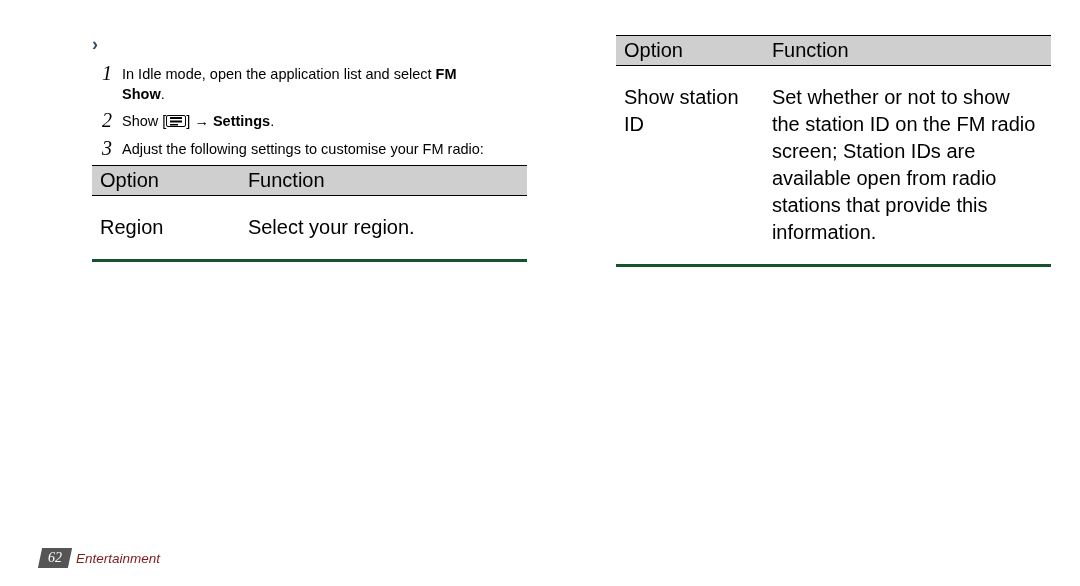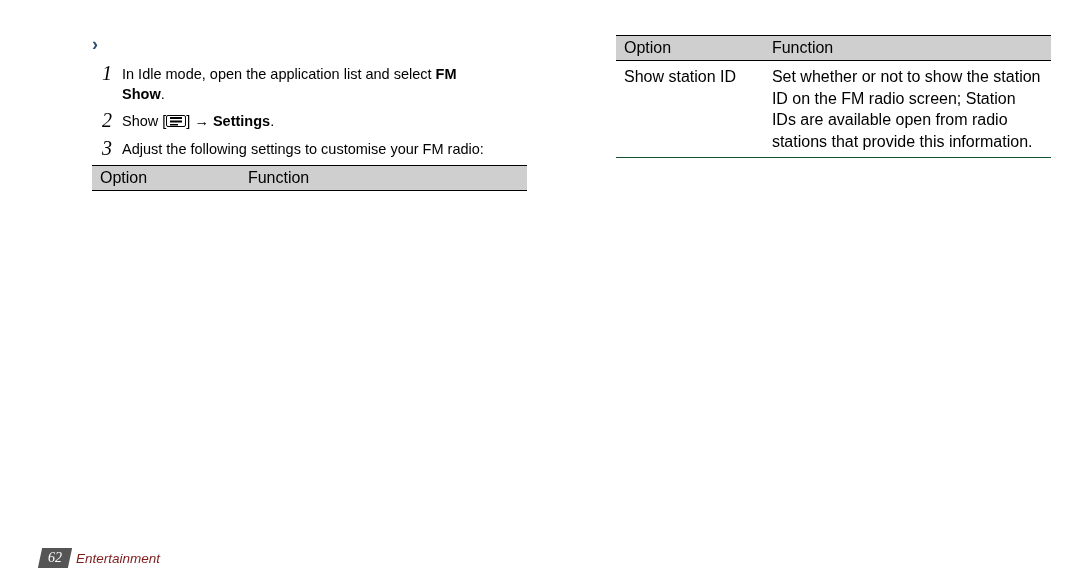--- a/index.html
+++ b/index.html
@@ -16,7 +16,7 @@
   .st b{font-weight:700}
   .kicon{display:inline-block;border:1px solid #000;border-radius:2px;padding:0 2px;vertical-align:-1px}
   .kicon svg{display:block}
-  table.opts{border-collapse:collapse;width:100%;margin-top:6px;font-size:16px}
+  table.opts{border-collapse:collapse;width:100%;margin-top:6px;font-size:20px}
   table.opts th{background:#cfcfcf;border-top:1px solid #000;border-bottom:1px solid #000;font-weight:400;text-align:left;padding:3px 8px}
   table.opts td{border-bottom:1px solid #14532d;padding:5px 8px;vertical-align:top;line-height:1.35}
   table.opts .ocol{width:34%}

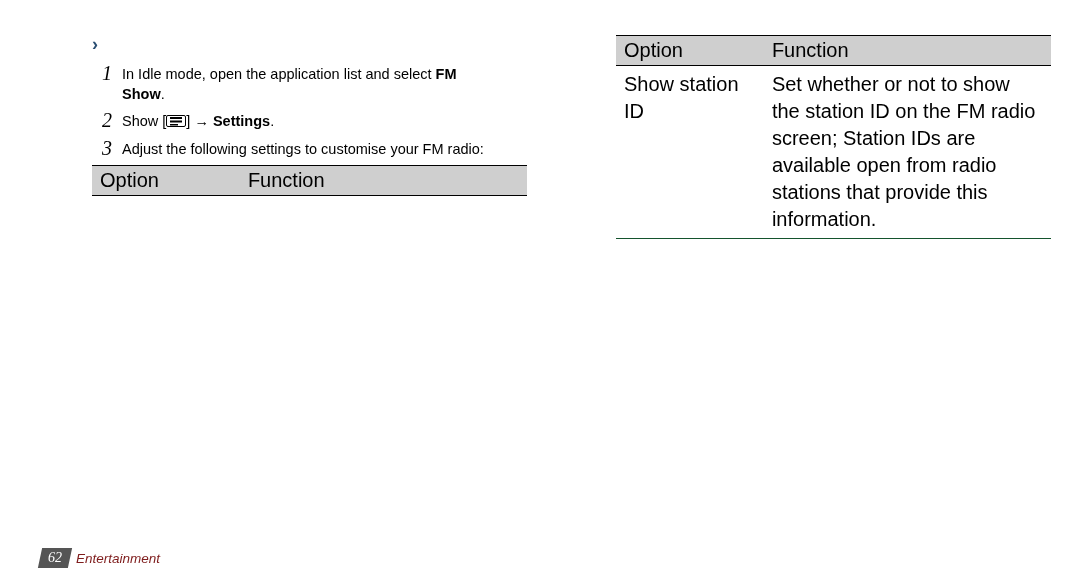--- a/index.html
+++ b/index.html
@@ -18,7 +18,7 @@
   .kicon svg{display:block}
   table.opts{border-collapse:collapse;width:100%;margin-top:6px;font-size:20px}
   table.opts th{background:#cfcfcf;border-top:1px solid #000;border-bottom:1px solid #000;font-weight:400;text-align:left;padding:3px 8px}
-  table.opts td{border-bottom:1px solid #14532d;padding:5px 8px;vertical-align:top;line-height:1.35}
+  table.opts td{border-bottom:3px solid #14532d;padding:18px 8px;vertical-align:top;line-height:1.35}
   table.opts .ocol{width:34%}
   .footer{position:absolute;left:40px;bottom:18px;display:flex;align-items:center}
   .pgnum{background:#555;color:#fff;font-style:italic;font-family:Georgia,serif;font-size:14px;padding:2px 8px;transform:skewX(-12deg);margin-right:6px}

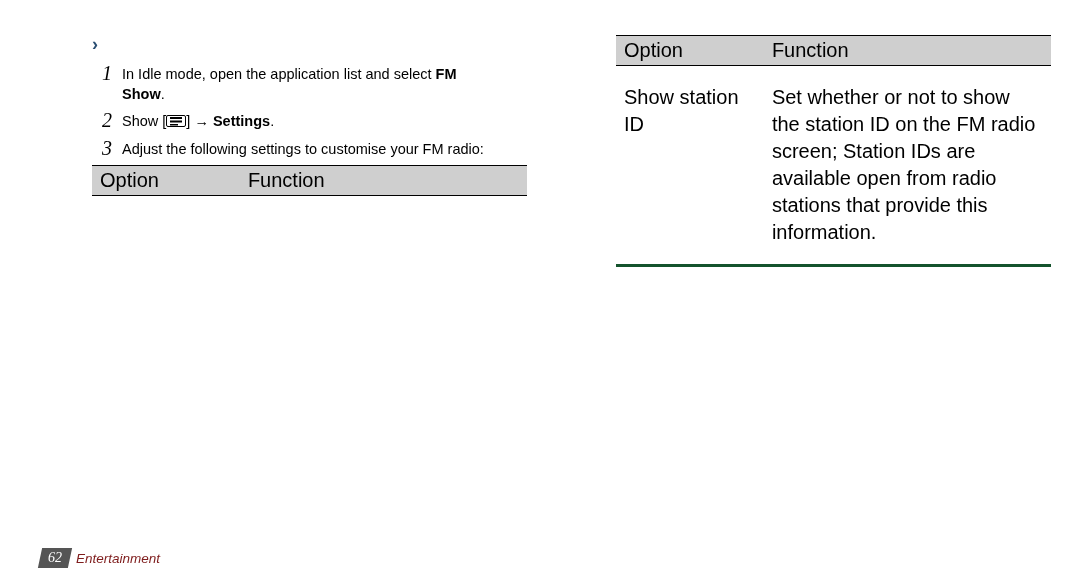--- a/index.html
+++ b/index.html
@@ -68,6 +68,10 @@
         </tr>
       </thead>
       <tbody>
+        <tr>
+          <td>Region</td>
+          <td>Select your region.</td>
+        </tr>
       </tbody>
     </table>
 

